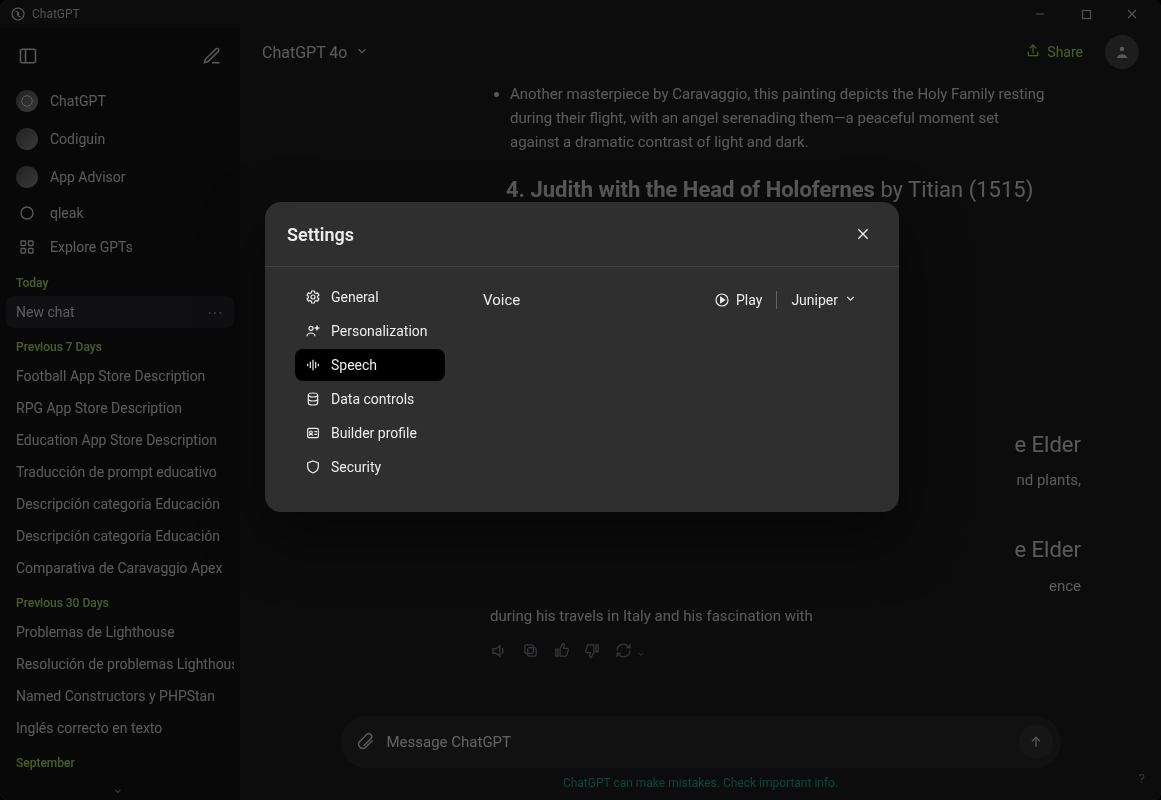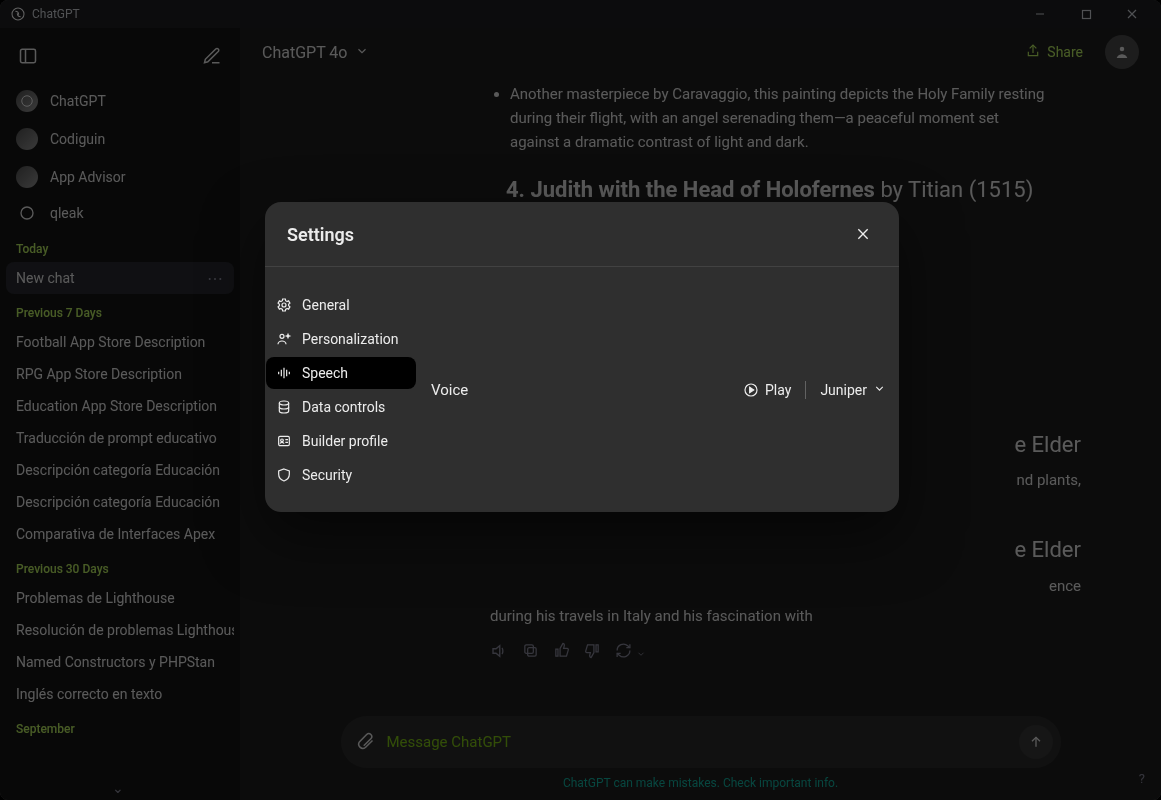--- a/index.html
+++ b/index.html
@@ -242,6 +242,17 @@
             </svg>
         </span>
         <span>qleak</span>
+      </div>
+      <div class="side-item">
+        <span class="grid-icon" style="width:22px;display:flex;justify-content:center;">
+          <svg viewBox="0 0 24 24" fill="none" stroke="currentColor" stroke-width="1.8">
+              <rect x="4" y="4" width="6" height="6" rx="1"></rect>
+              <rect x="14" y="4" width="6" height="6" rx="1"></rect>
+              <rect x="4" y="14" width="6" height="6" rx="1"></rect>
+              <rect x="14" y="14" width="6" height="6" rx="1"></rect>
+            </svg>
+        </span>
+        <span>Explore GPTs</span>
       </div>
 
       <div class="section-label">Today</div>

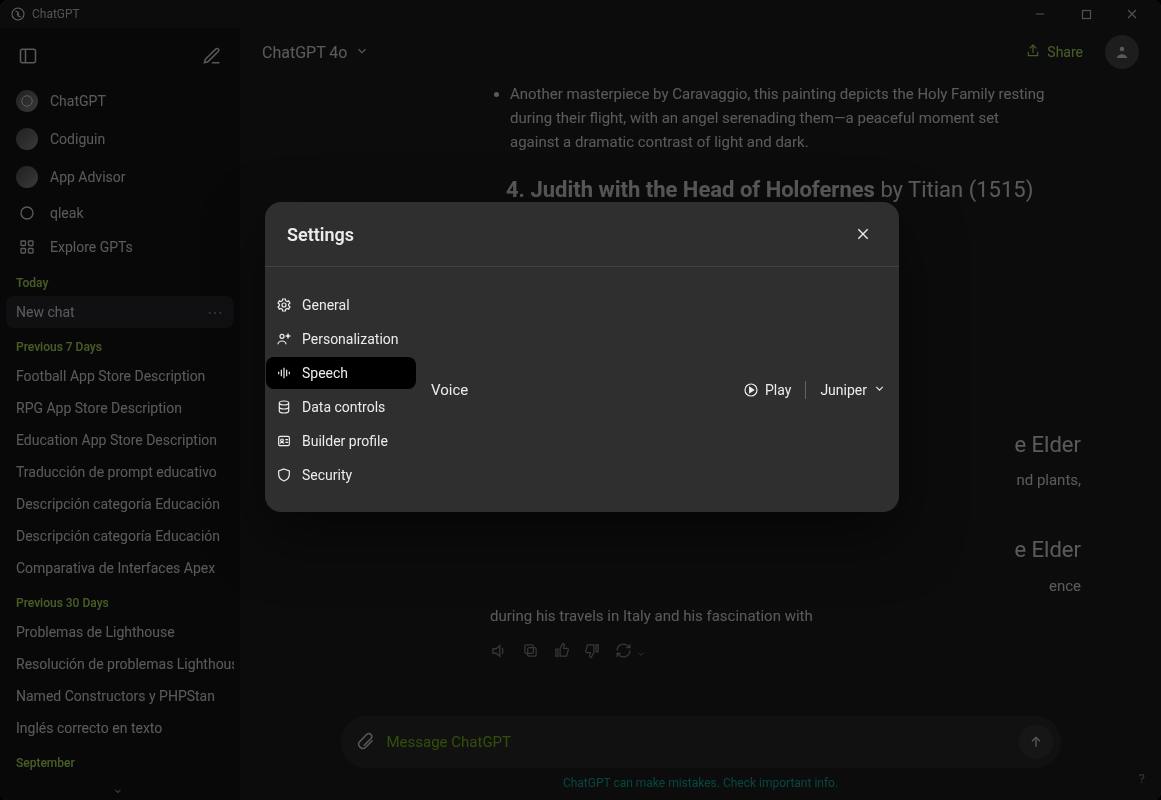--- a/index.html
+++ b/index.html
@@ -149,7 +149,7 @@
   }
   .modal-header .title { font-size:18px; font-weight:600; }
   .close-btn { width:28px; height:28px; display:flex; align-items:center; justify-content:center; cursor:pointer; color:#ececec; border-radius:6px;}
-  .modal-body { flex:1; display:flex; padding: 14px 1px; gap:3px;align-items:center;}
+  .modal-body { flex:1; display:flex; padding: 14px 30px; gap:26px;}
   .settings-nav { width:150px; display:flex; flex-direction:column; gap:2px;}
   .settings-nav-item {
     display:flex; align-items:center; gap:10px;

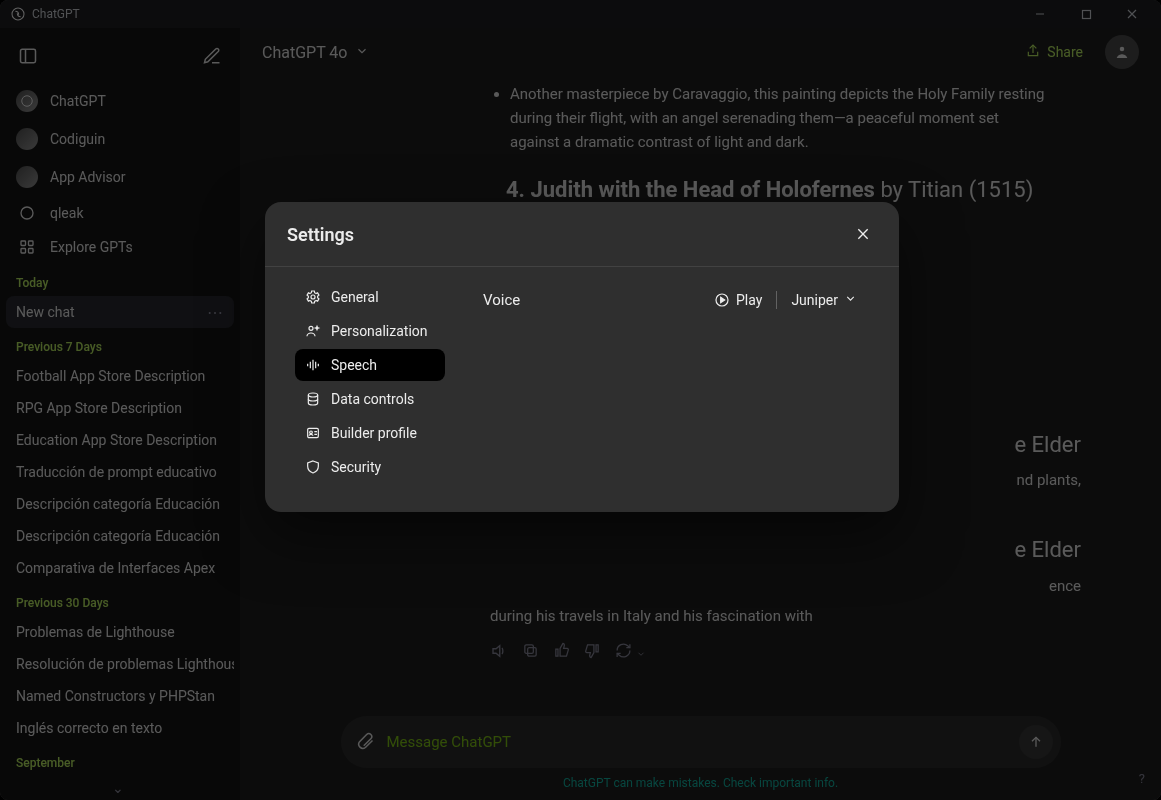--- a/index.html
+++ b/index.html
@@ -281,7 +281,7 @@
           <span>Descripción categoría Educación</span>
         </div>
       <div class="chat-item">
-          <span>Comparativa de Interfaces Apex</span>
+          <span>Comparativa de Caravaggio Apex</span>
         </div>
 
       <div class="section-label">Previous 30 Days</div>

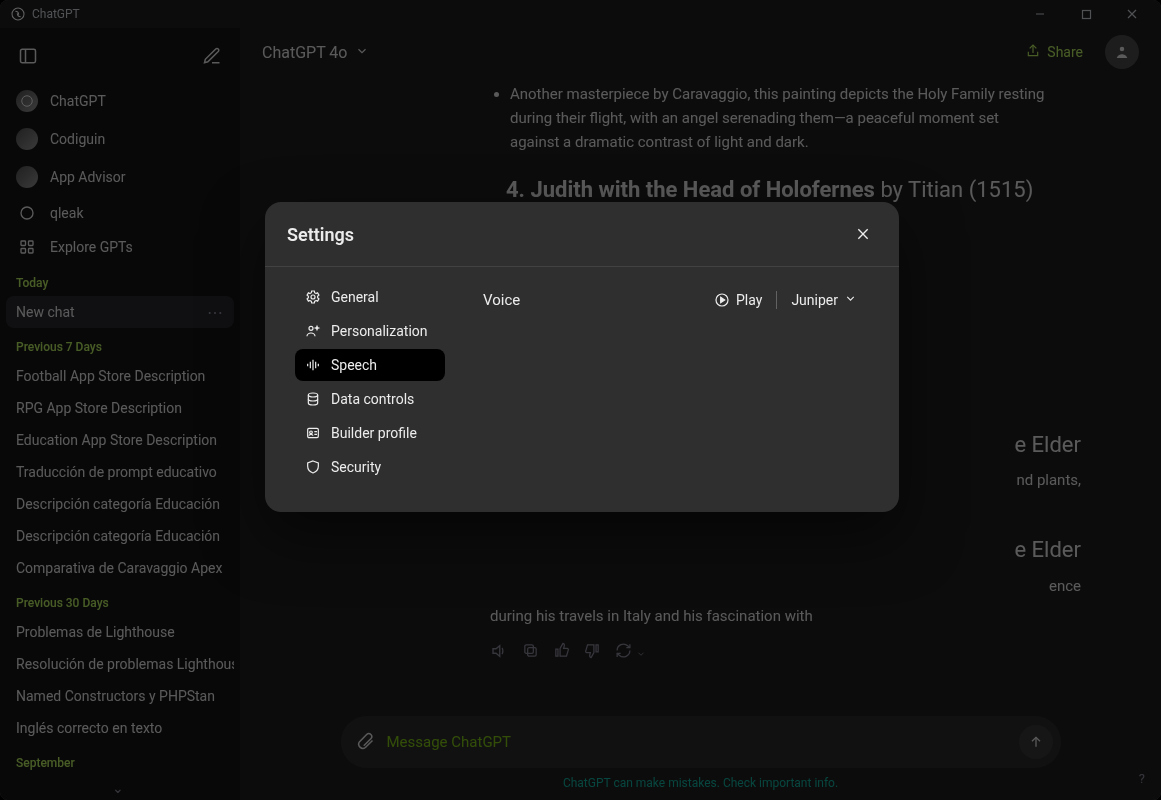--- a/index.html
+++ b/index.html
@@ -118,7 +118,7 @@
     gap:12px;
   }
   .composer .attach { color:#ececec; cursor:pointer; }
-  .composer .placeholder { flex:1; color:#84cc16; font-size:15px; }
+  .composer .placeholder { flex:1; color:#ffffff; font-size:15px; }
   .composer .send { width:34px; height:34px; border-radius:50%; background:#3a3a3a; display:flex; align-items:center; justify-content:center; color:#ececec; cursor:pointer;}
   .disclaimer { margin-top:8px; font-size:12px; color:#14b8a6; }
   .help-badge { position:absolute; right:16px; bottom:14px; color:#8e8ea0; font-size:13px;}

